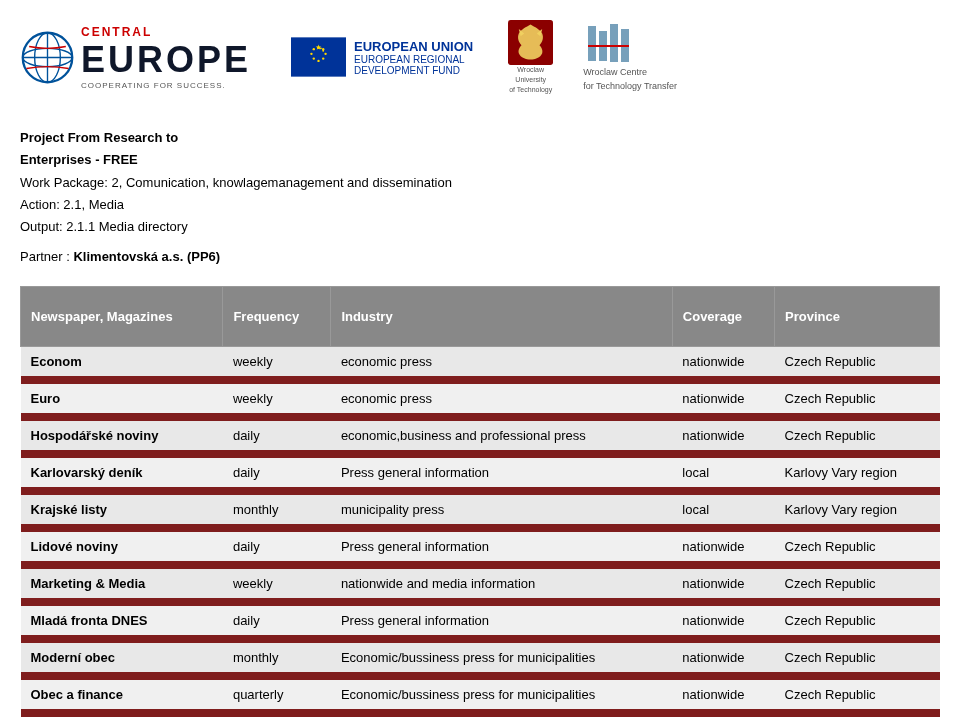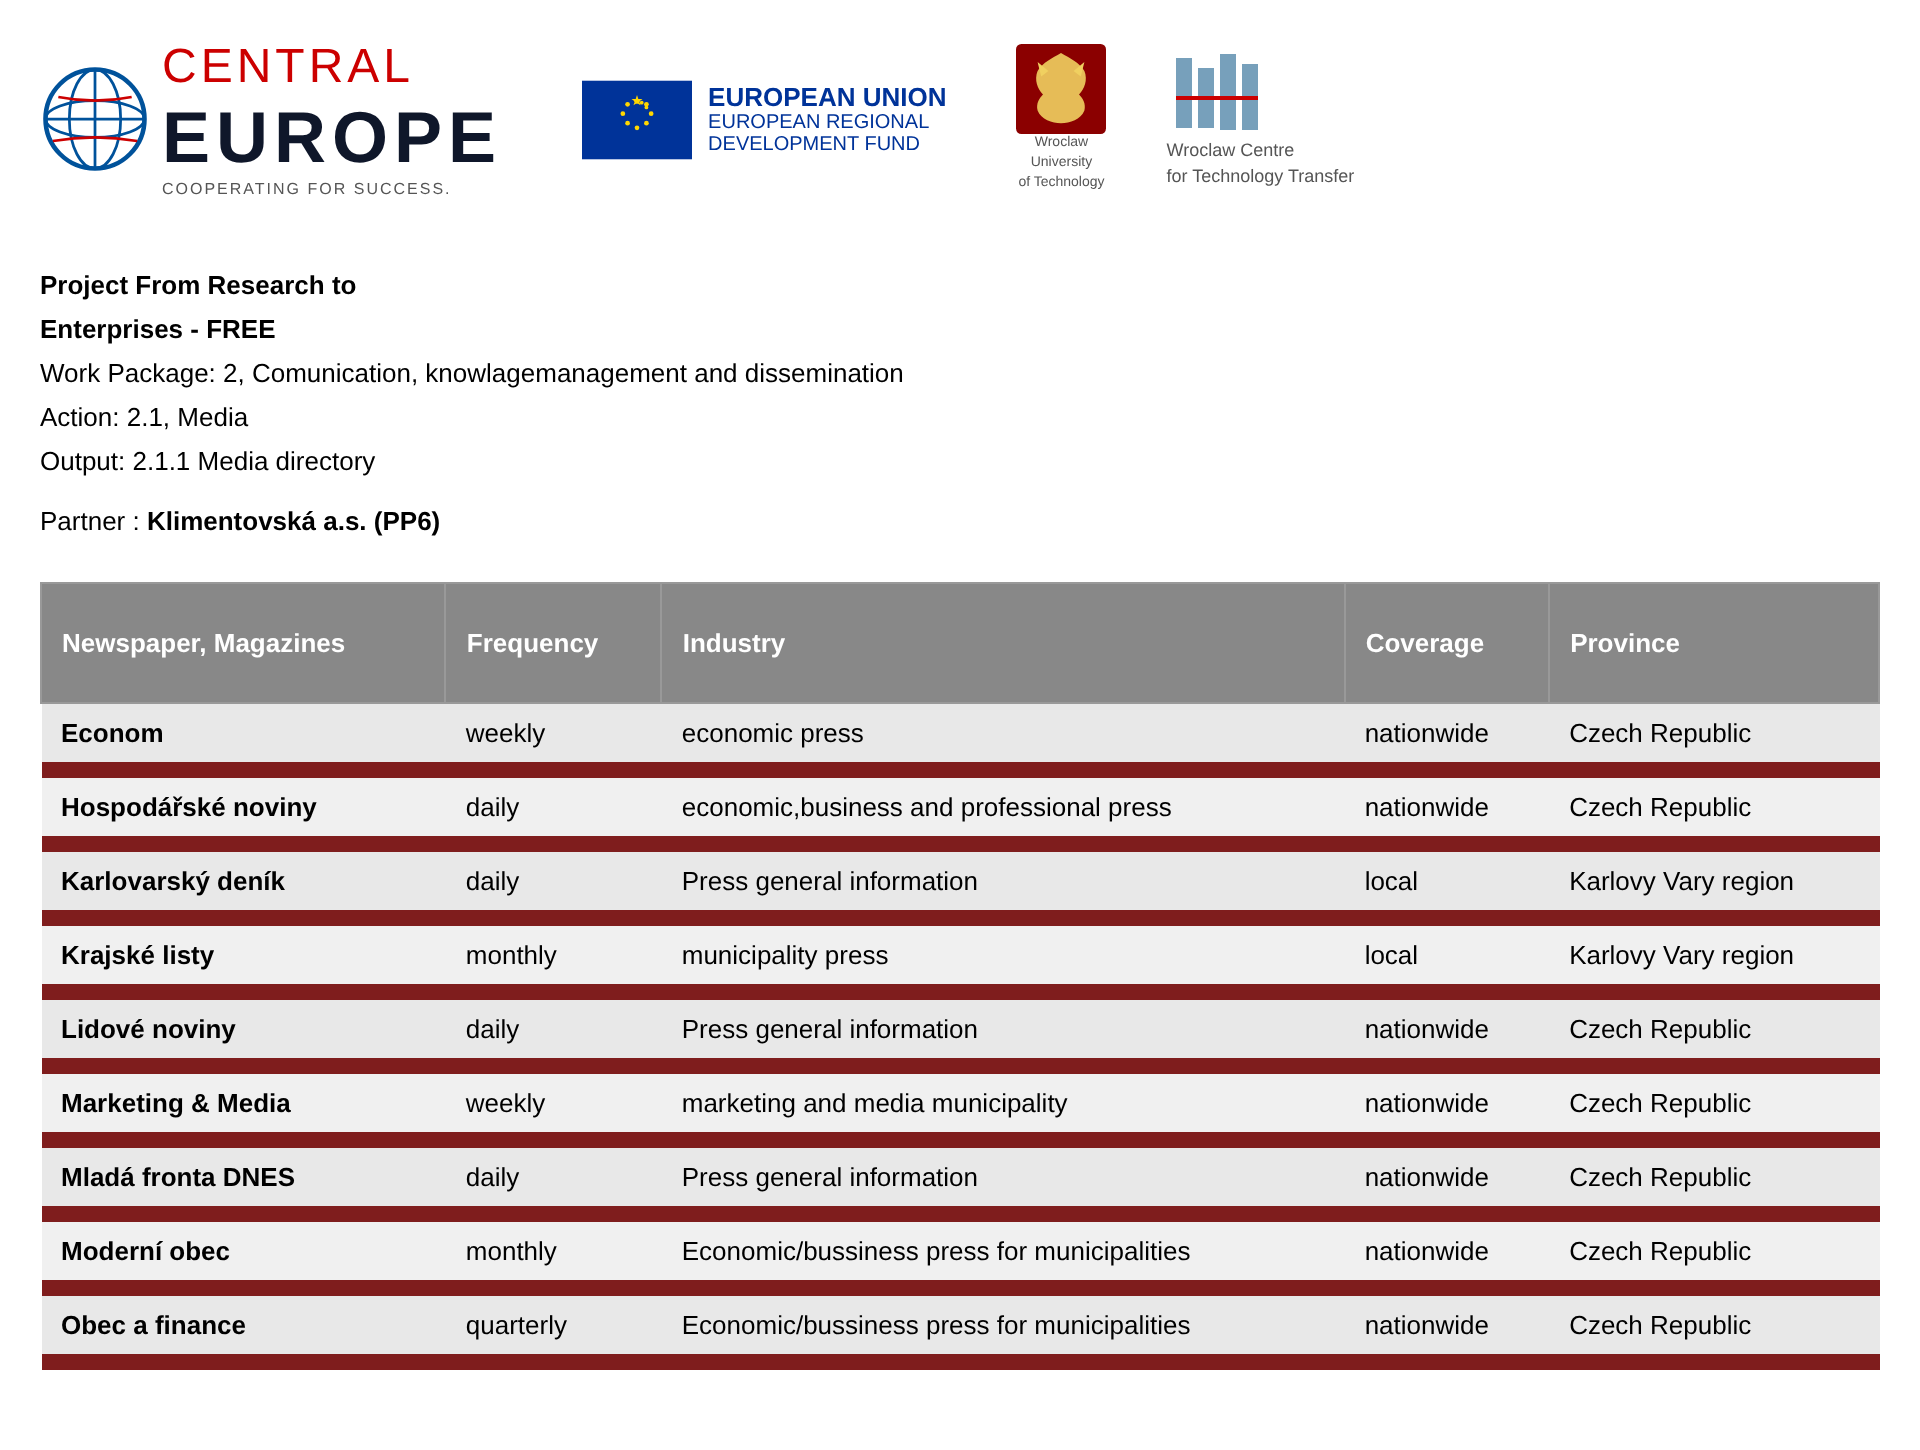--- a/index.html
+++ b/index.html
@@ -39,8 +39,8 @@
     }
 
     .logo-ce-central {
-      font-size: 24px;
-      font-weight: normal;
+      font-size: 12px;
+      font-weight: bold;
       color: #c00;
       letter-spacing: 2px;
     }

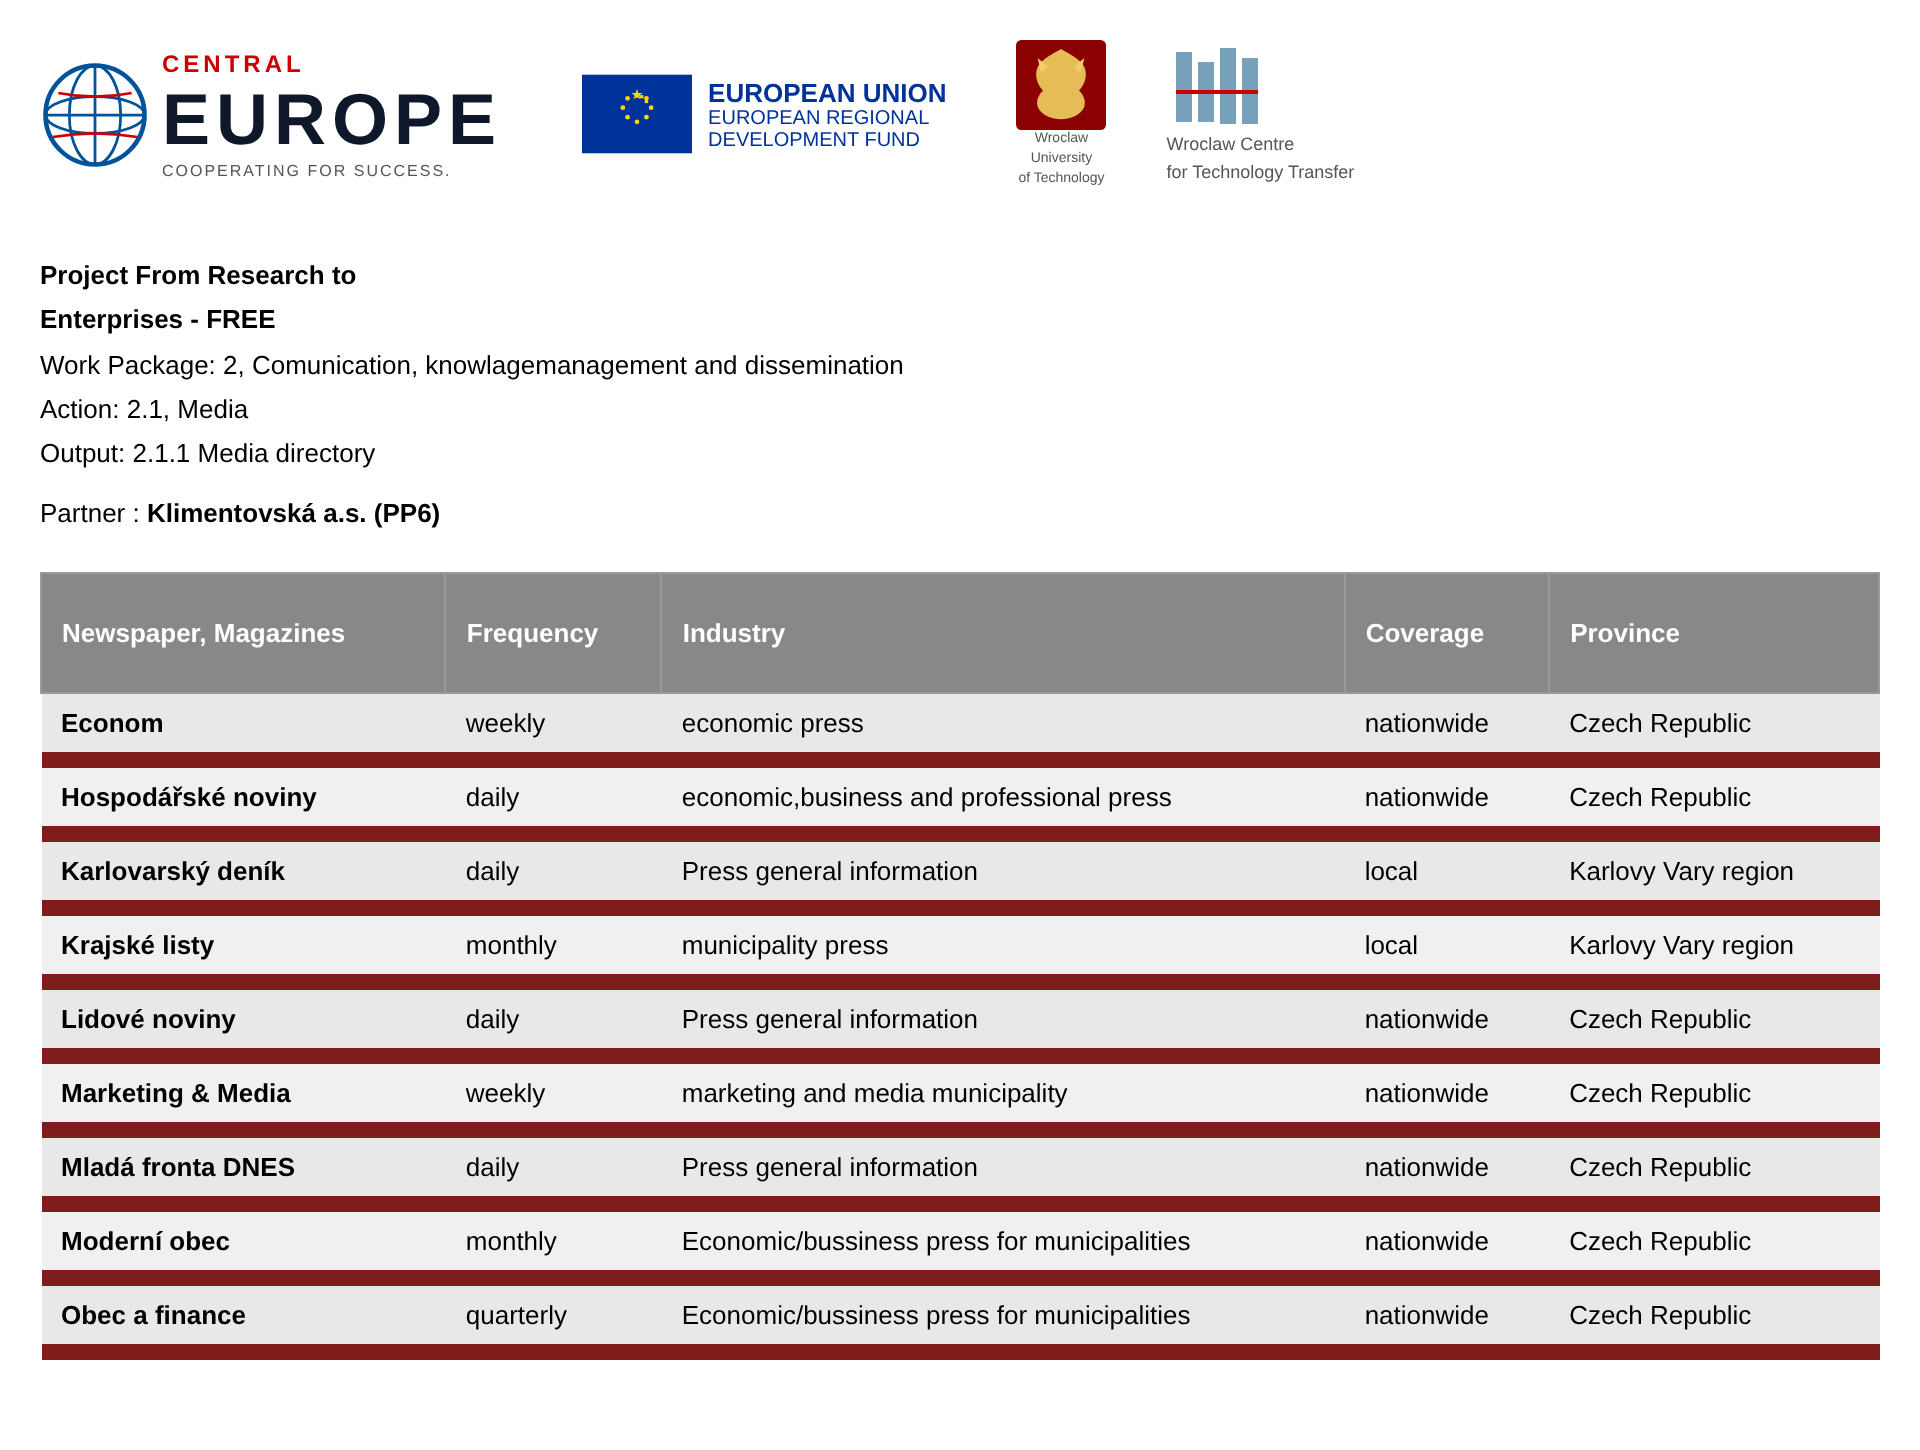--- a/index.html
+++ b/index.html
@@ -285,6 +285,13 @@
         <td>Czech Republic</td>
       </tr>
       <tr>
+        <td style="font-weight: bold;">Euro</td>
+        <td>weekly</td>
+        <td>economic press</td>
+        <td>nationwide</td>
+        <td>Czech Republic</td>
+      </tr>
+      <tr>
         <td style="font-weight: bold;">Hospodářské noviny</td>
         <td>daily</td>
         <td>economic,business and professional press</td>

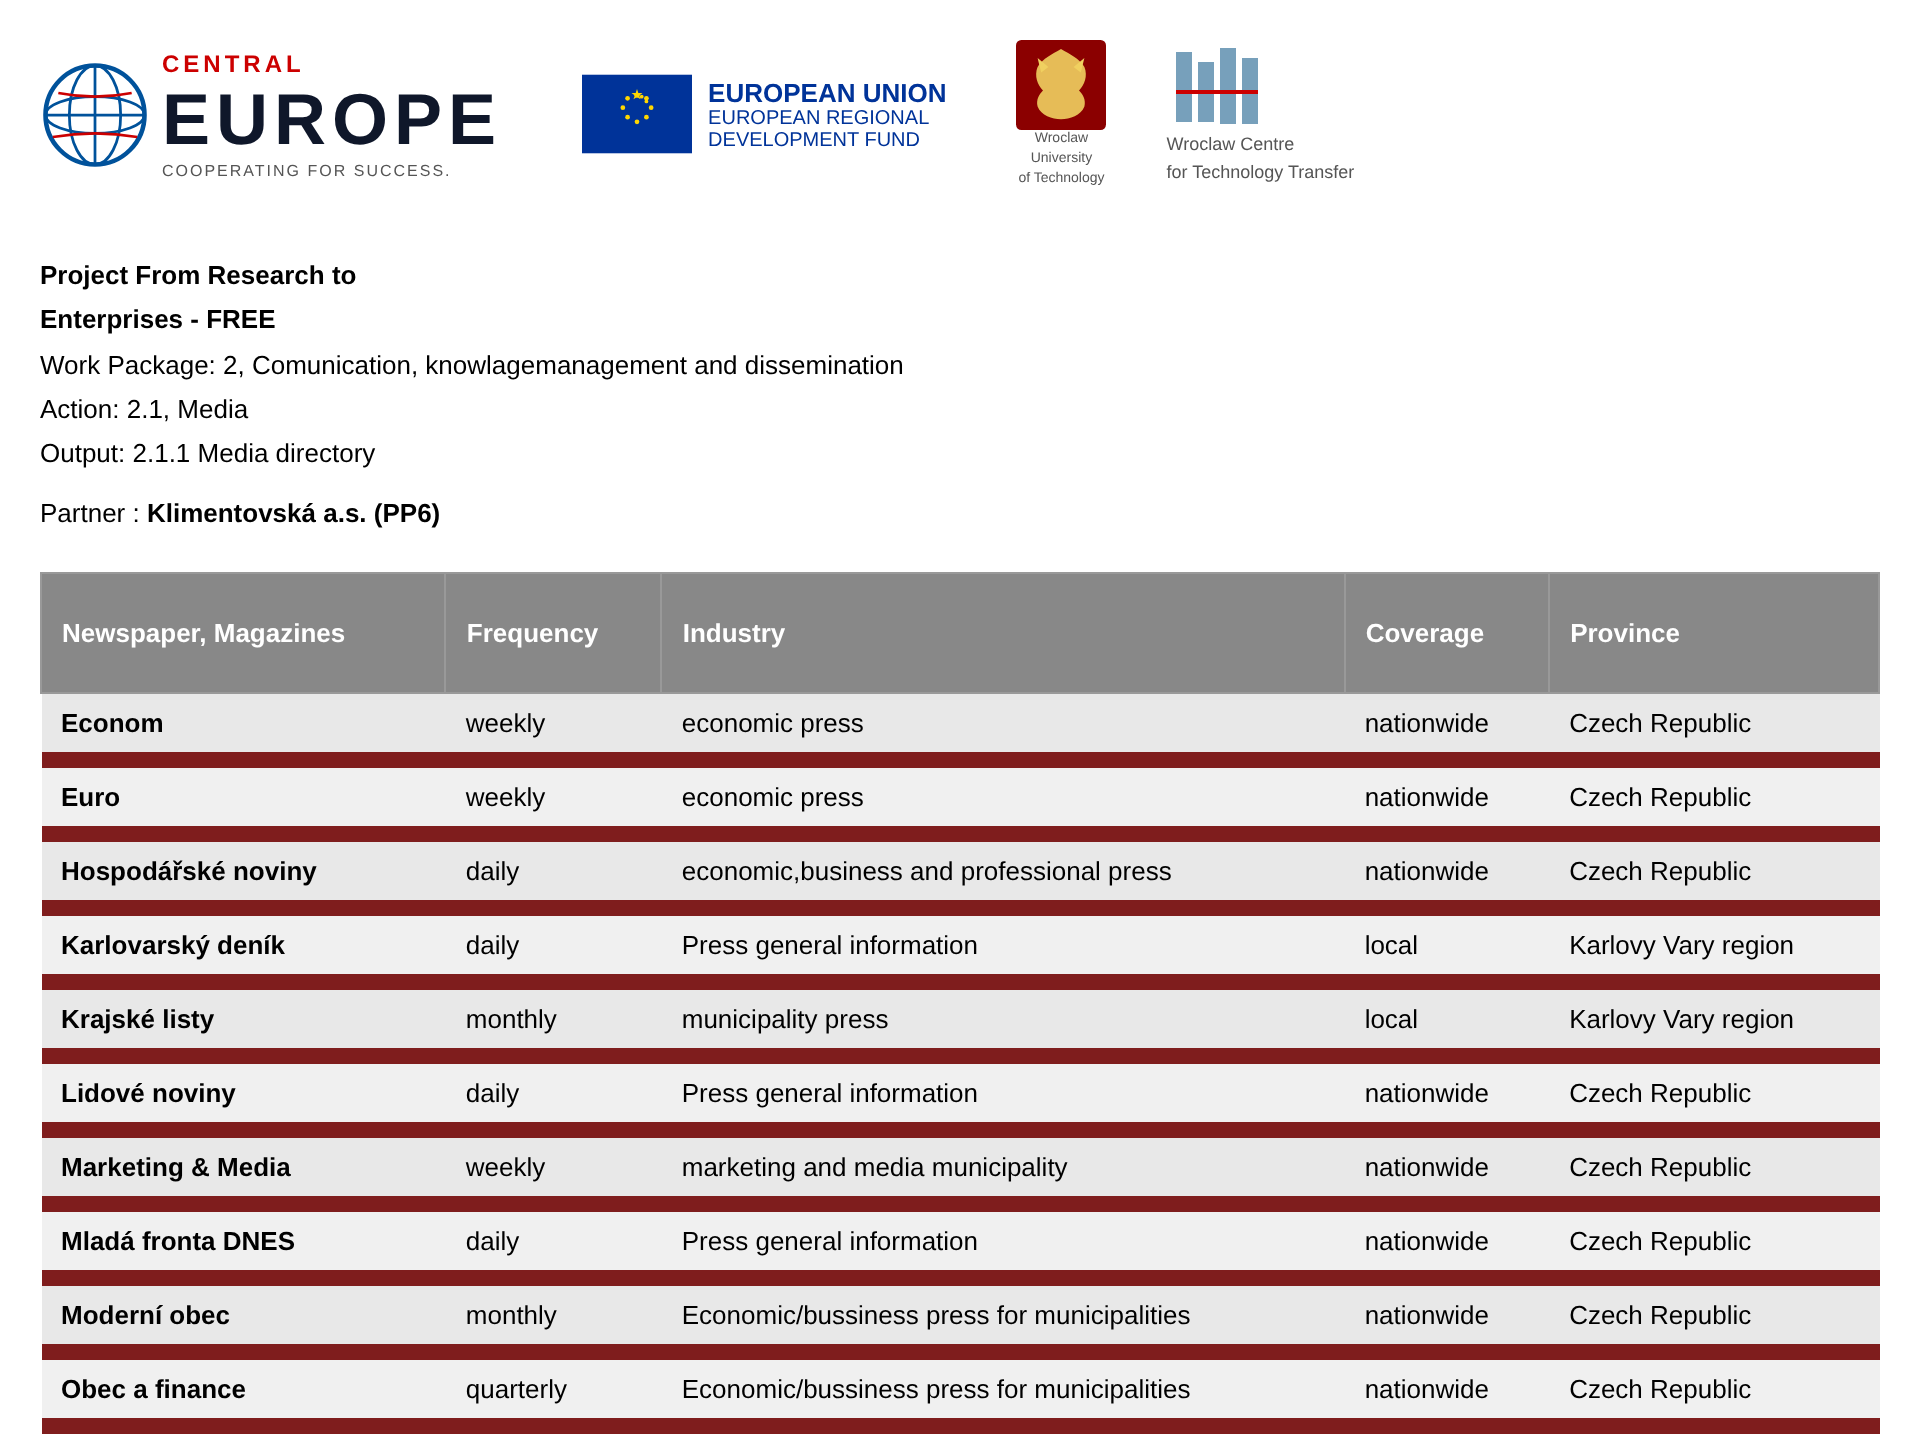--- a/index.html
+++ b/index.html
@@ -322,7 +322,7 @@
       <tr>
         <td style="font-weight: bold;">Marketing &amp; Media</td>
         <td>weekly</td>
-        <td>marketing and media municipality</td>
+        <td>nationwide and media information</td>
         <td>nationwide</td>
         <td>Czech Republic</td>
       </tr>

